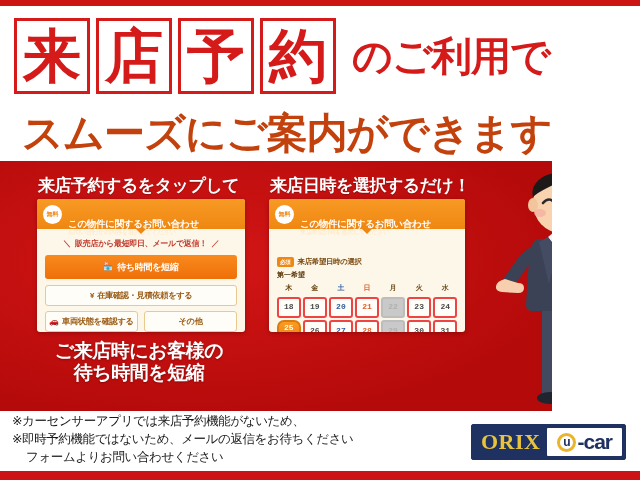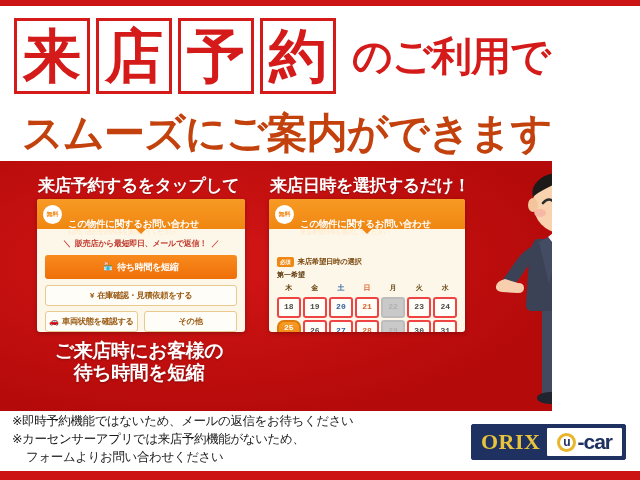--- a/index.html
+++ b/index.html
@@ -346,8 +346,8 @@
   </div>
 
   <div class="notes">
+    <div class="note">※カーセンサーアプリでは来店予約機能がないため、</div>
     <div class="note">※即時予約機能ではないため、メールの返信をお待ちください</div>
-    <div class="note">※カーセンサーアプリでは来店予約機能がないため、</div>
     <div class="note indent">フォームよりお問い合わせください</div>
   </div>
 

